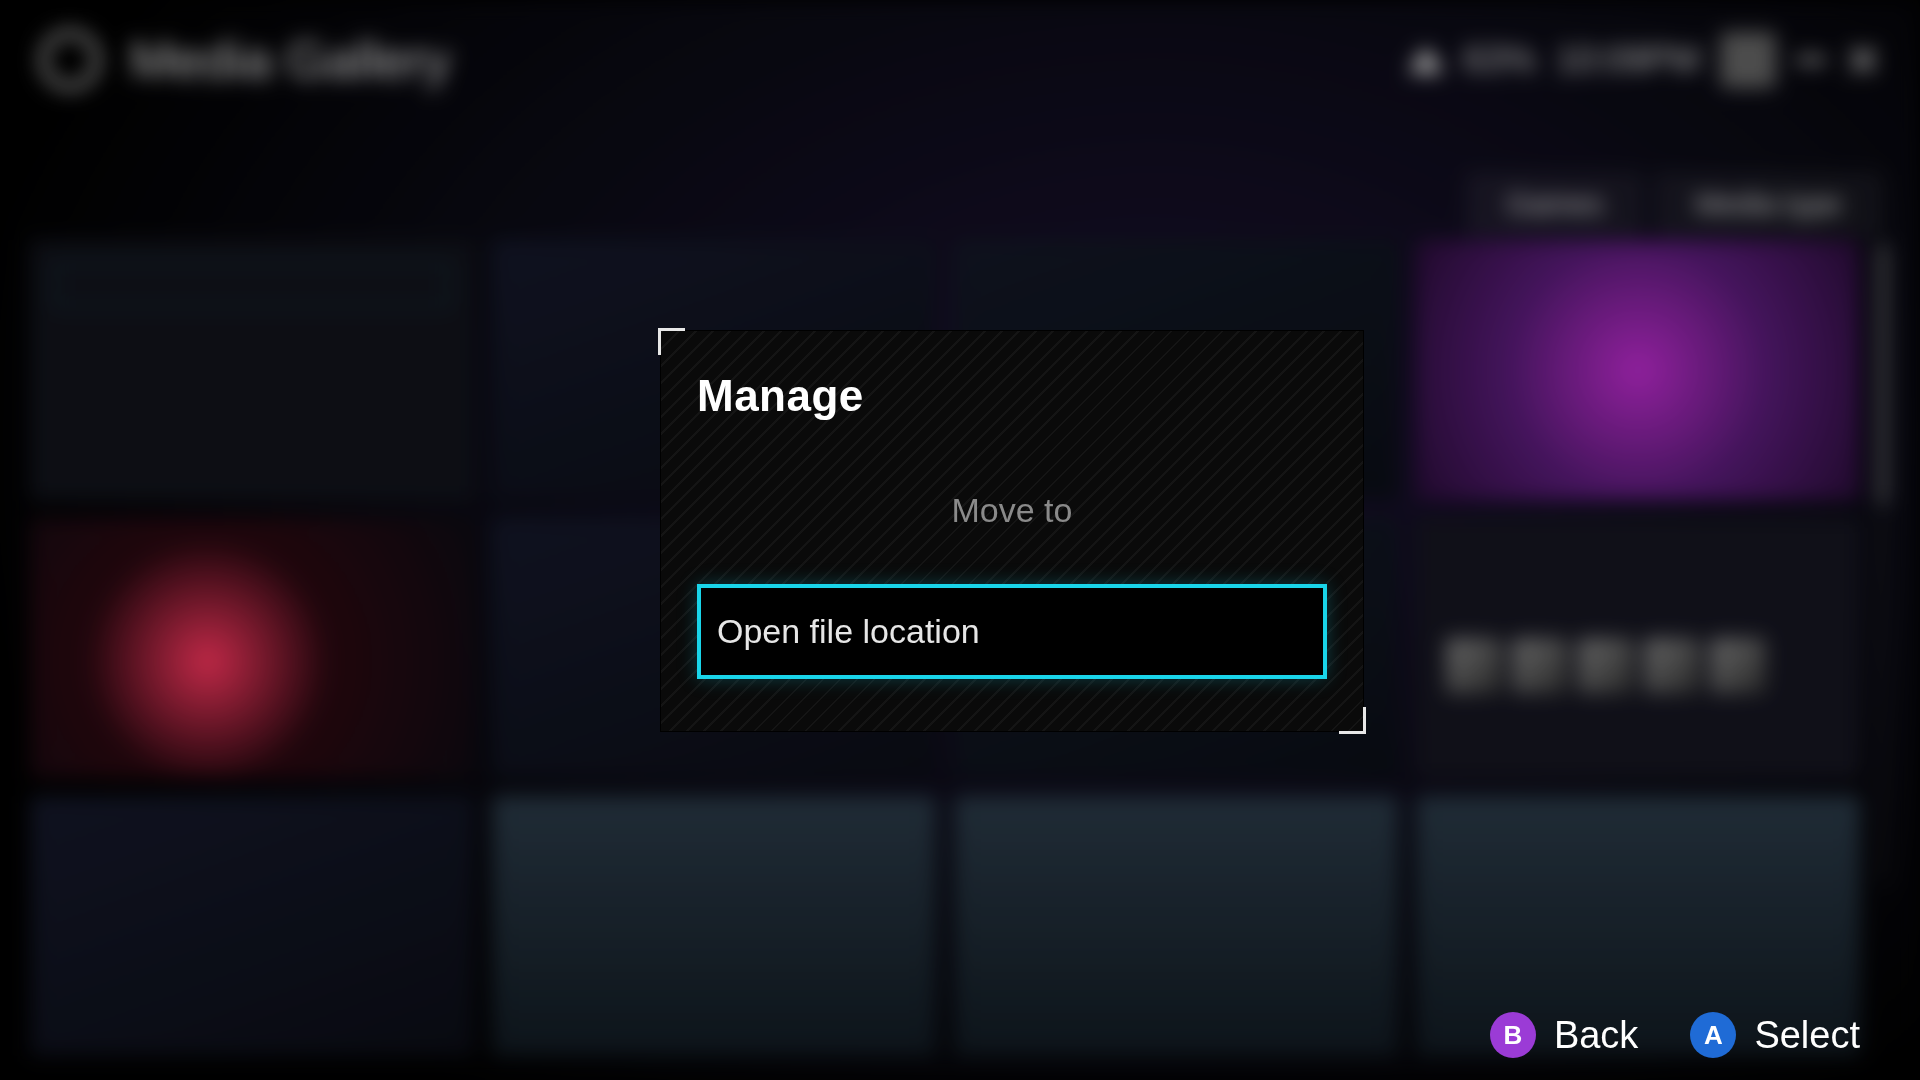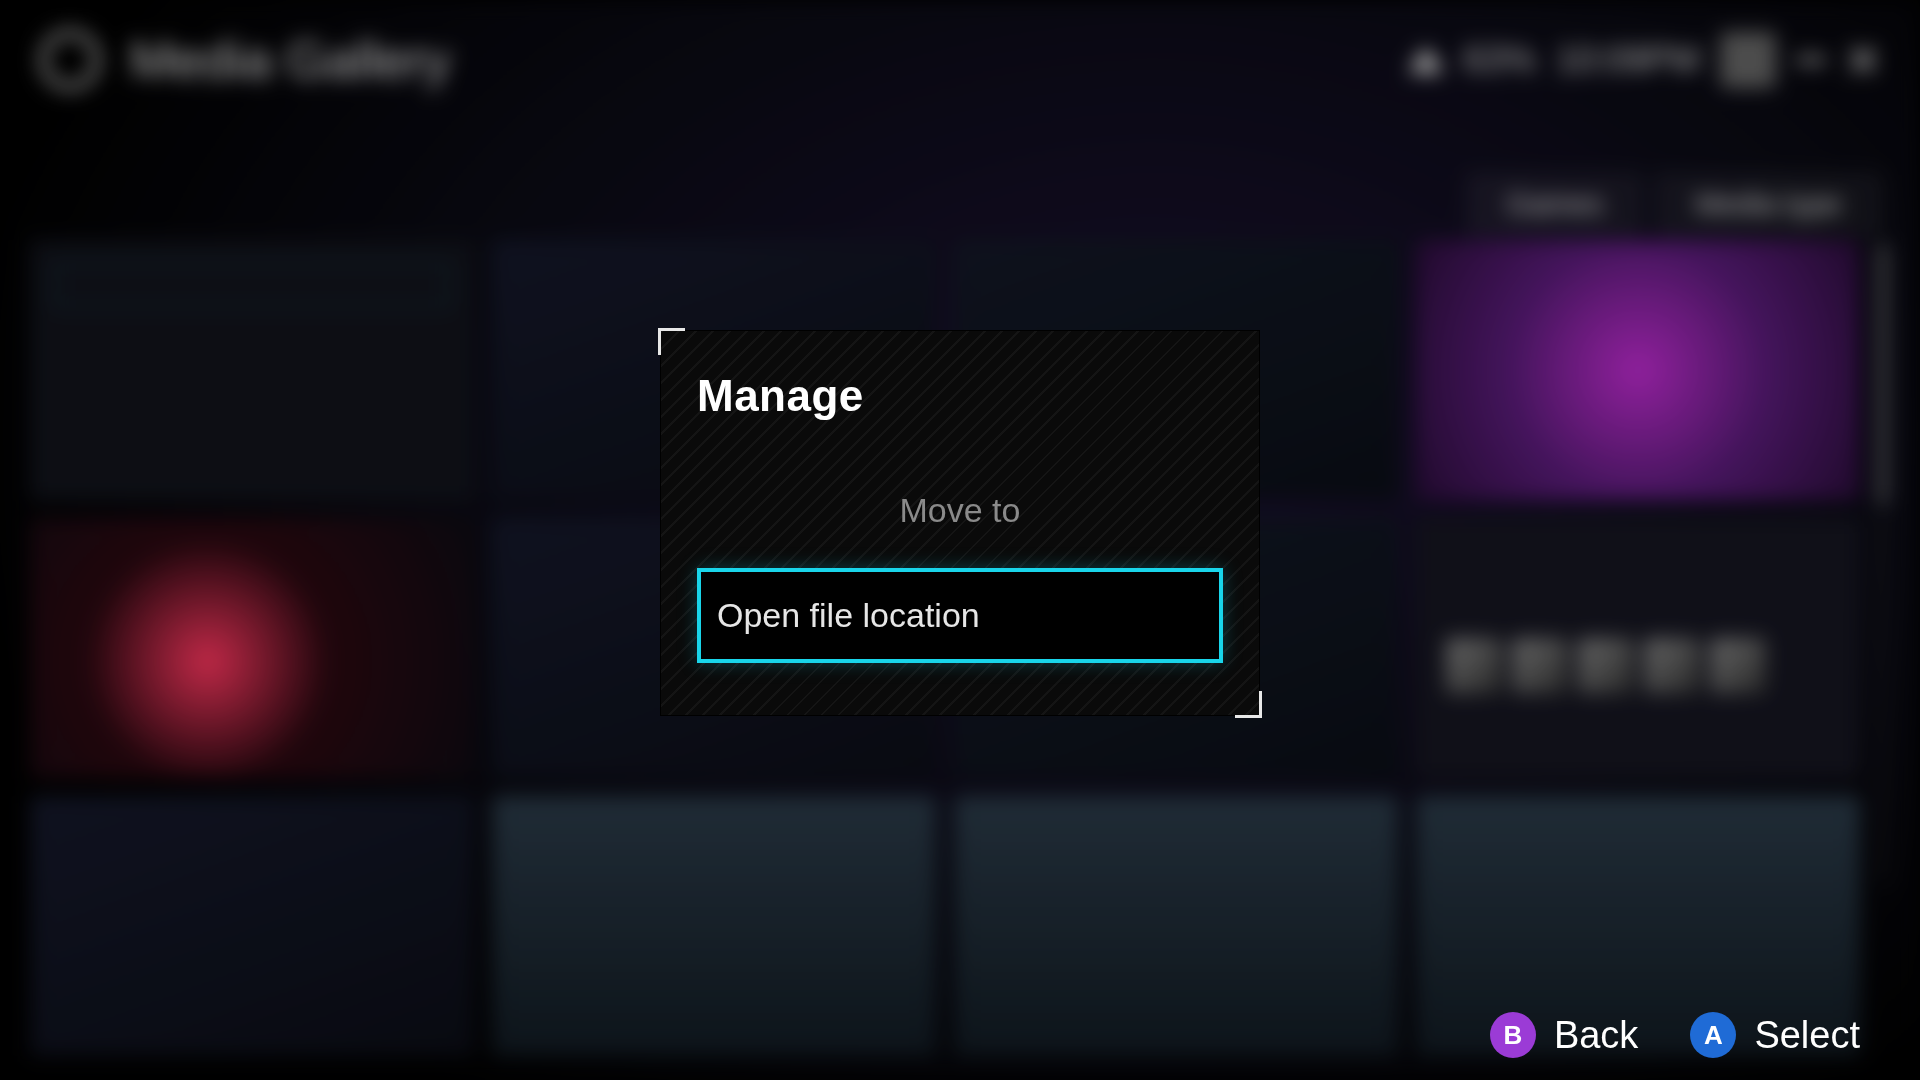--- a/index.html
+++ b/index.html
@@ -110,7 +110,7 @@
   .modal {
     position: absolute;
     left: 660px; top: 330px;
-    width: 600px;
+    width: 704px;
     background-color: #0a0a0a;
     background-image: repeating-linear-gradient(
       135deg,

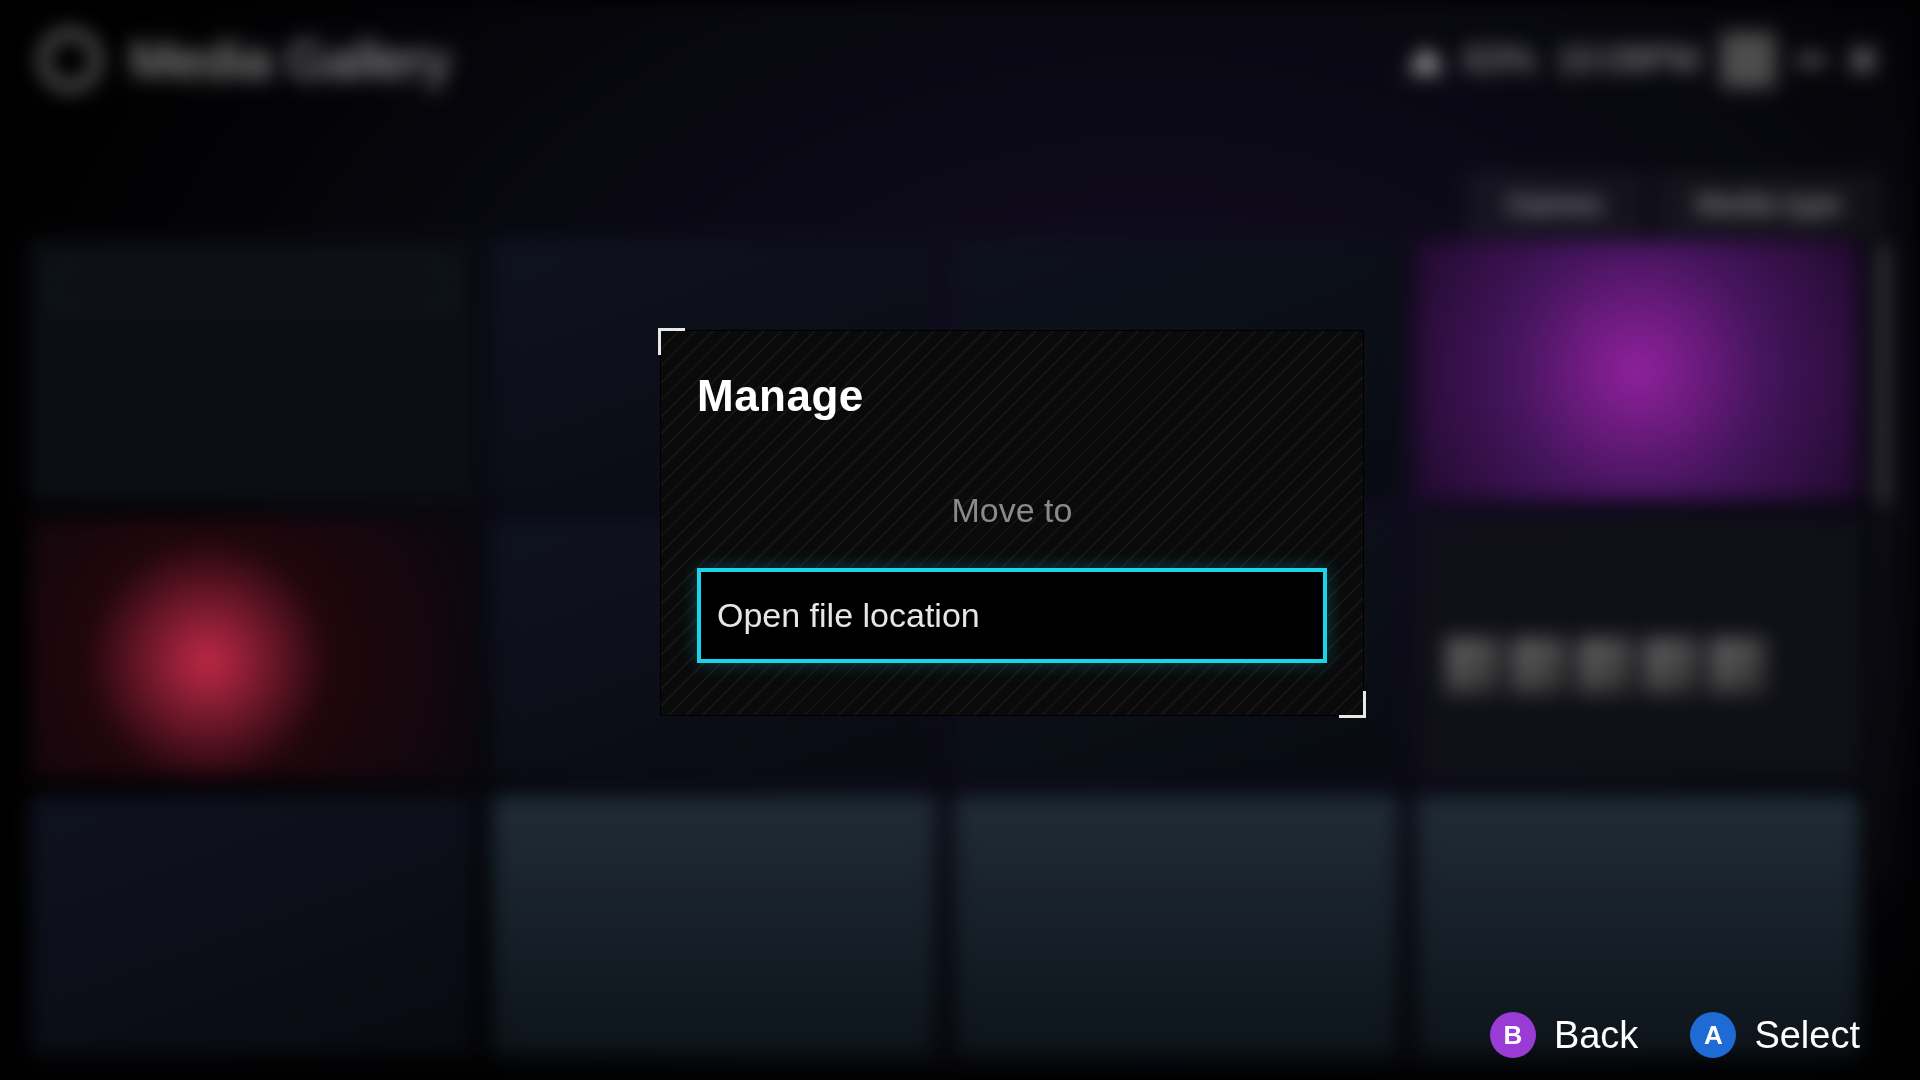--- a/index.html
+++ b/index.html
@@ -142,7 +142,7 @@
     border: 4px solid #19d5ea;
     background: #000;
     box-shadow: 0 0 18px rgba(25,213,234,0.25);
-    margin-top: 14px;
+    margin-top: 30px;
     padding-left: 16px;
   }
 

